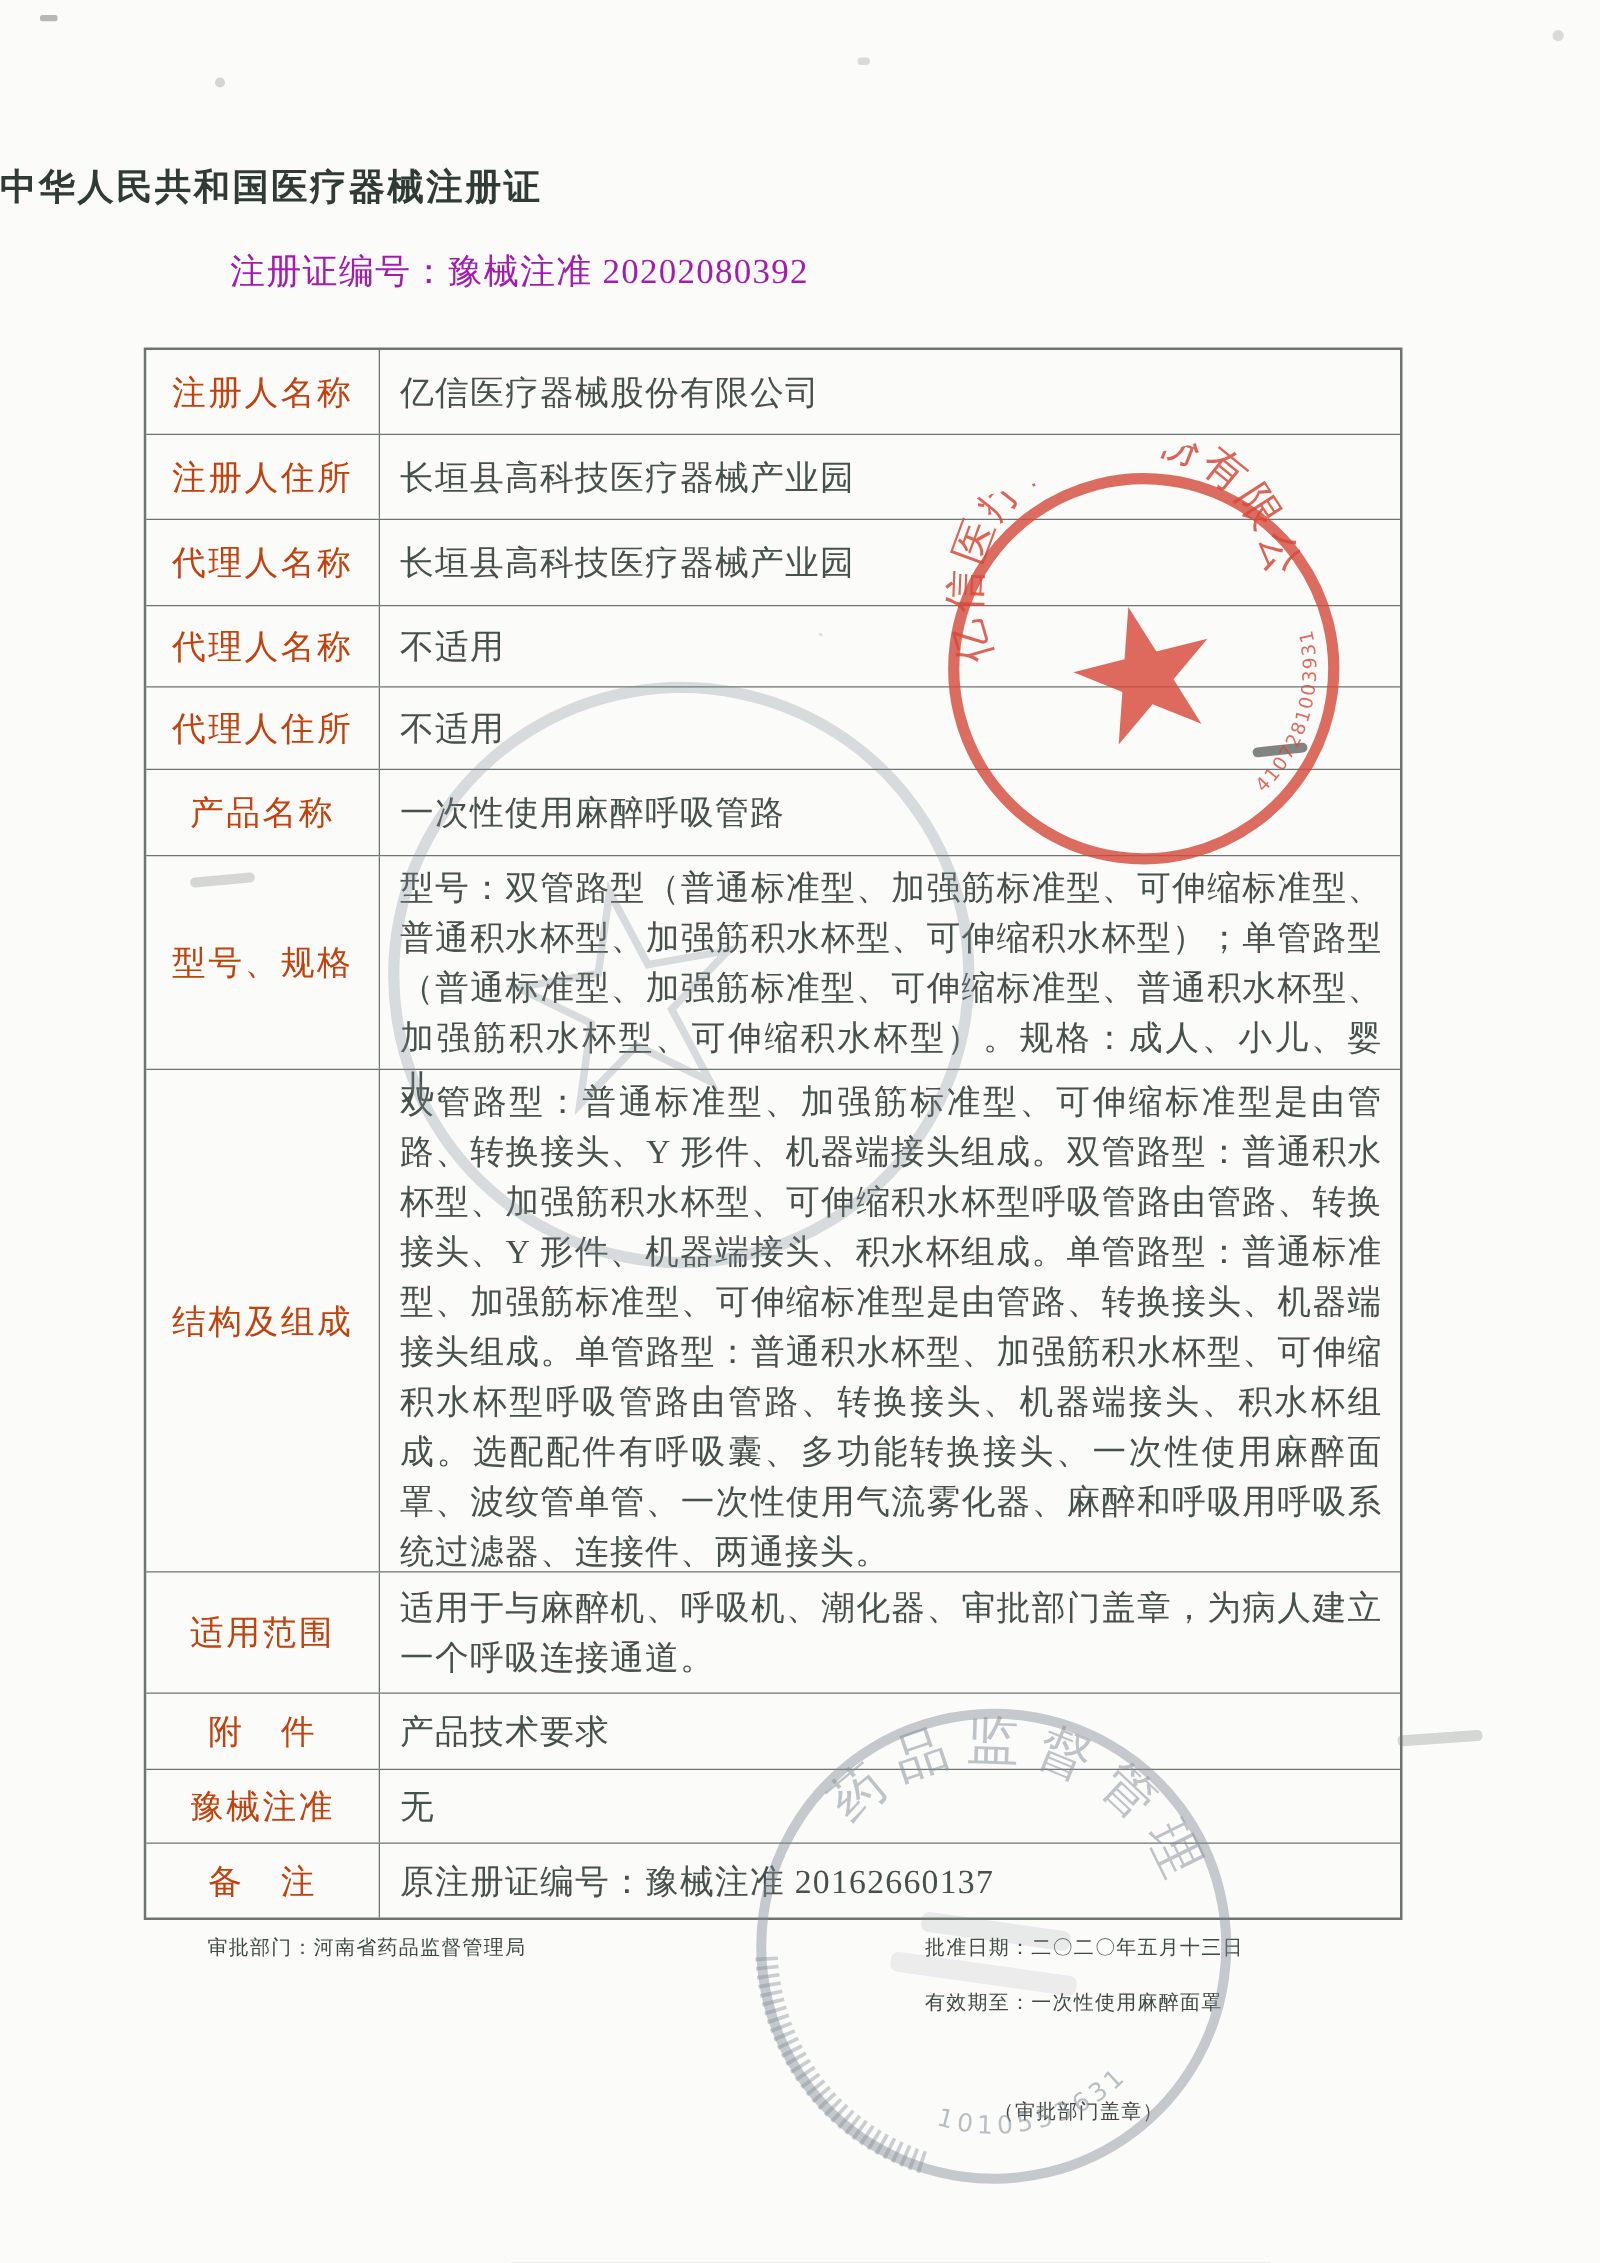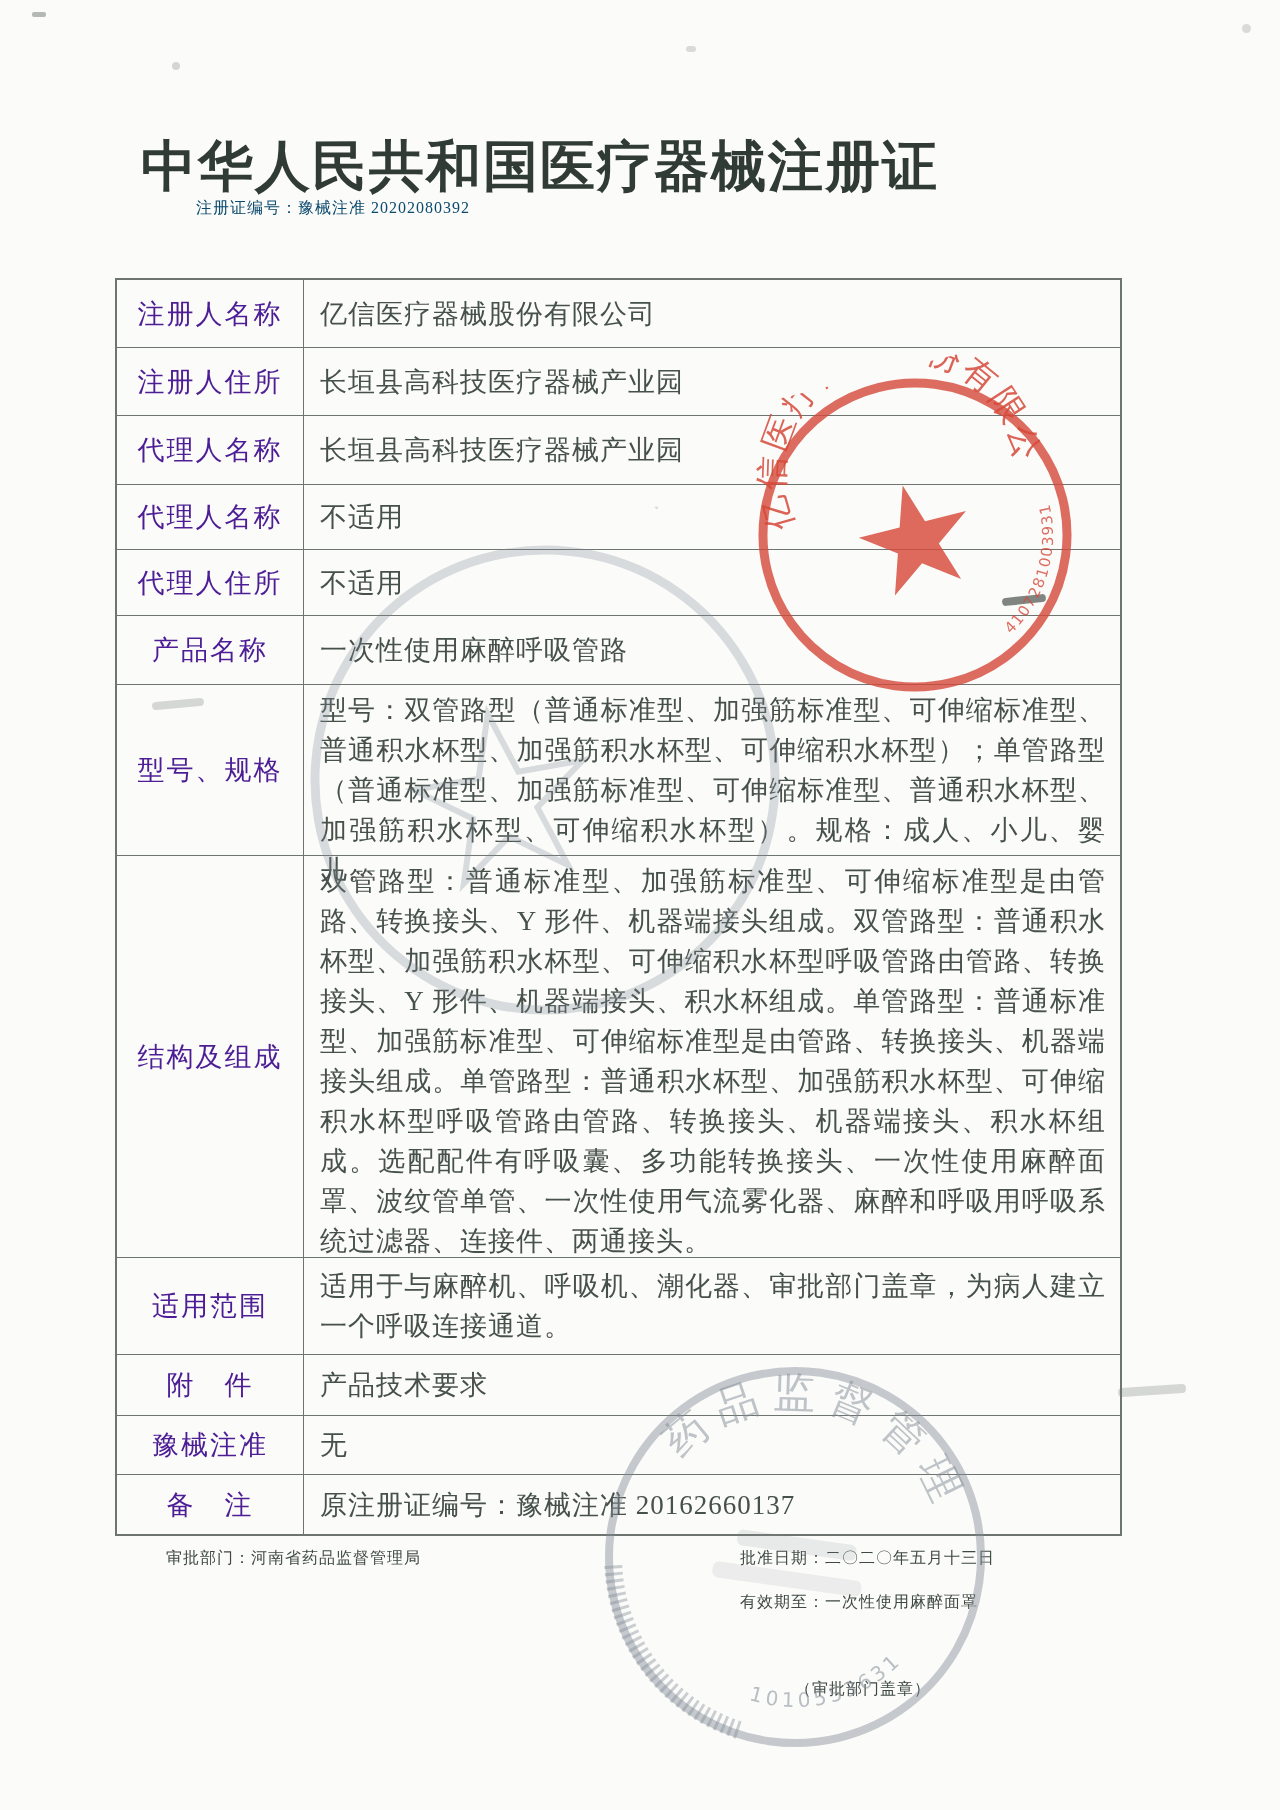--- a/index.html
+++ b/index.html
@@ -14,7 +14,7 @@
   }
   .title{
     position:absolute;top:130px;left:0;width:1080px;
-    text-align:center;font-size:55px;font-weight:700;
+    font-size:29px;font-weight:700;
     letter-spacing:2px;color:#313b36;
   }
   .regline{

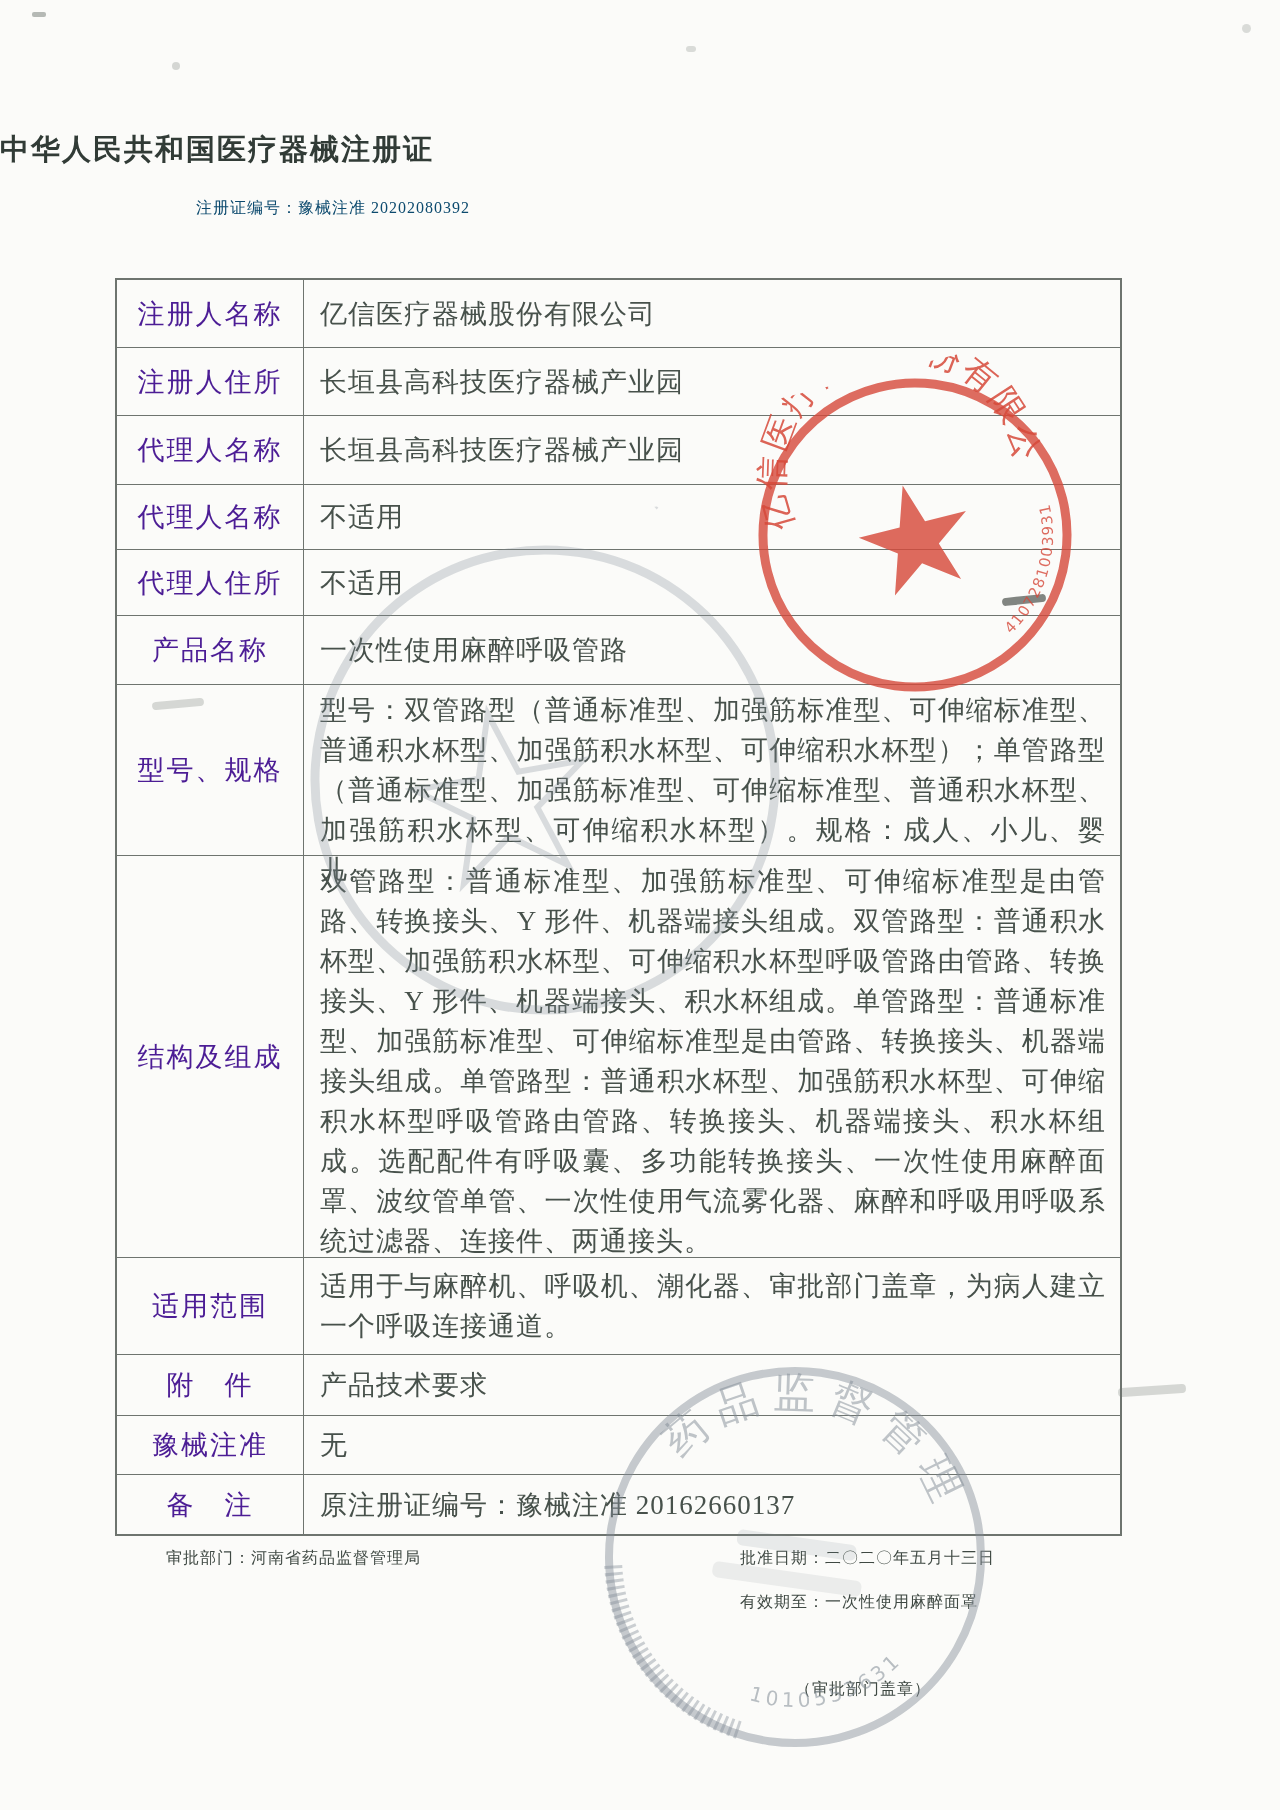--- a/index.html
+++ b/index.html
@@ -18,8 +18,8 @@
     letter-spacing:2px;color:#313b36;
   }
   .regline{
-    position:absolute;top:198px;left:196px;
-    font-size:16px;letter-spacing:1px;color:#0c4a6e;
+    position:absolute;top:198px;left:184px;
+    font-size:28px;letter-spacing:1px;color:#a21caf;
   }
   .cert-table{
     position:absolute;left:115px;top:278px;width:1007px;

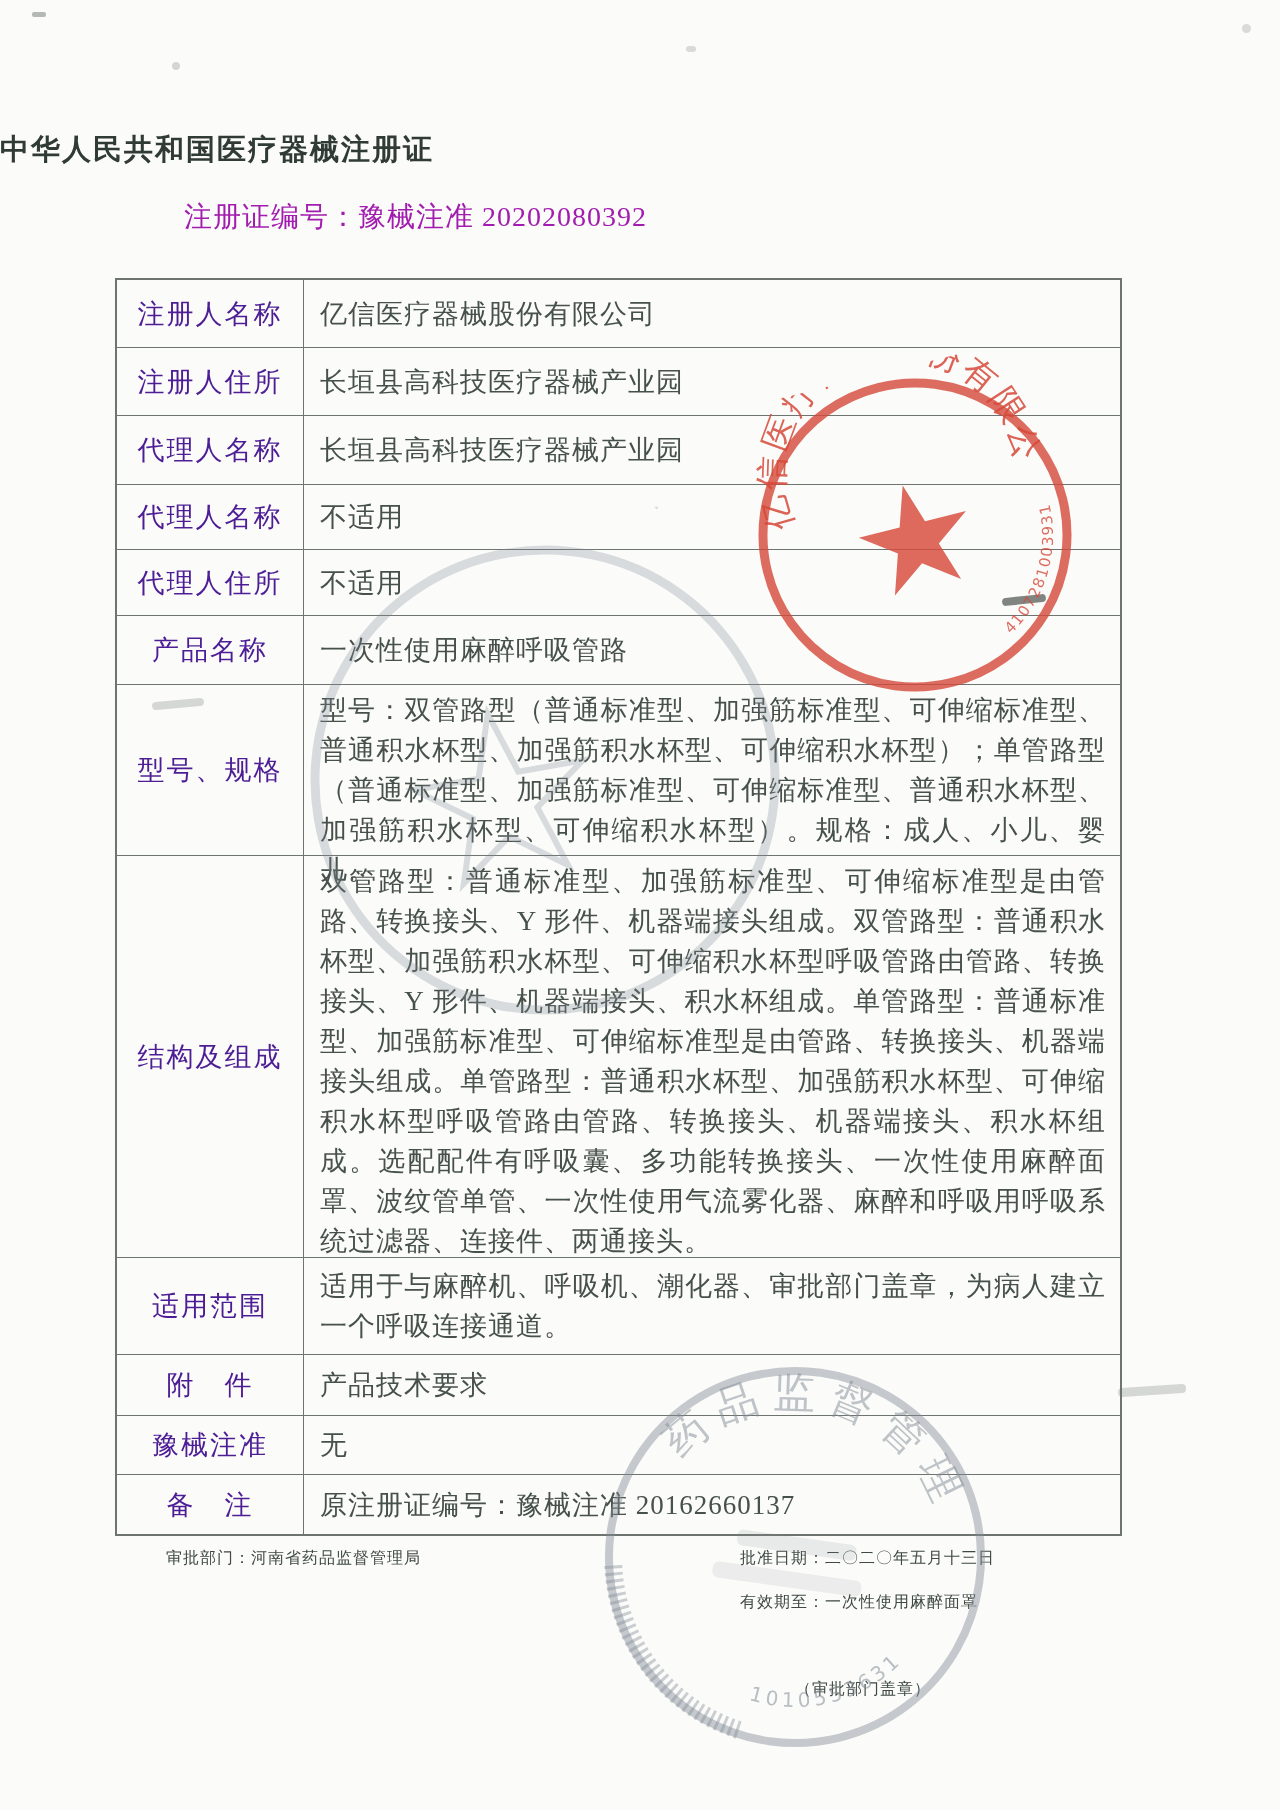--- a/index.html
+++ b/index.html
@@ -31,7 +31,7 @@
     width:187px;flex:0 0 187px;box-sizing:border-box;
     display:flex;align-items:center;justify-content:center;
     border-right:1.5px solid #6e746f;
-    font-size:27px;letter-spacing:2px;color:#4c1d95;
+    font-size:27px;letter-spacing:2px;color:#c2410c;
     text-align:center;
   }
   .cv{

